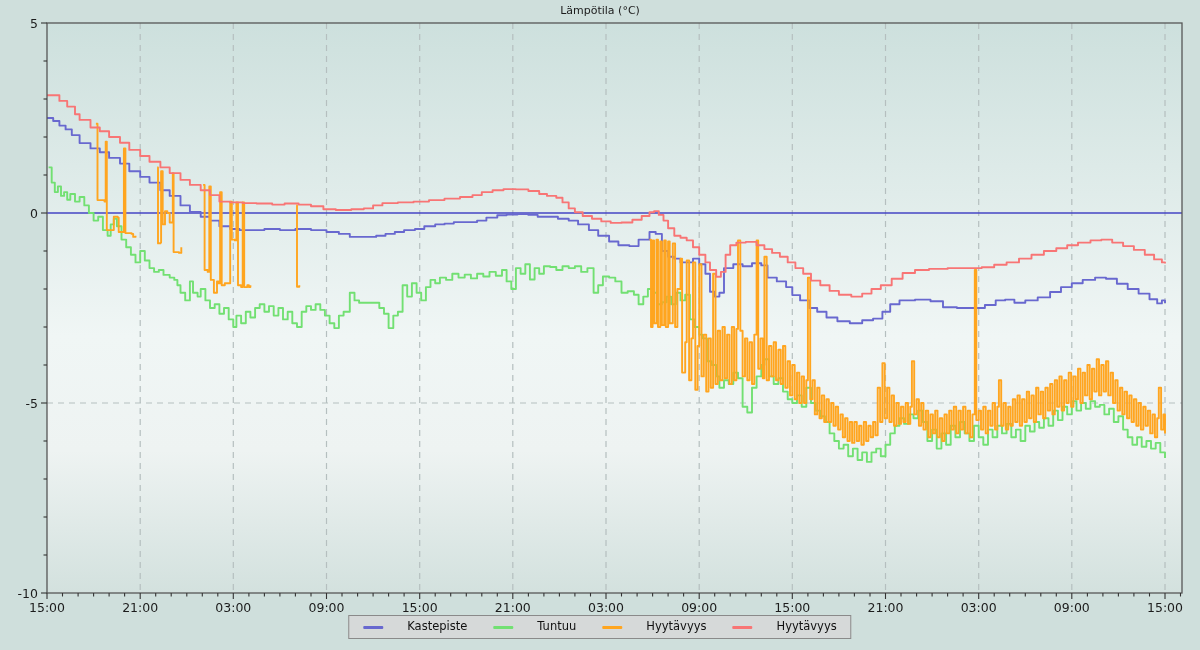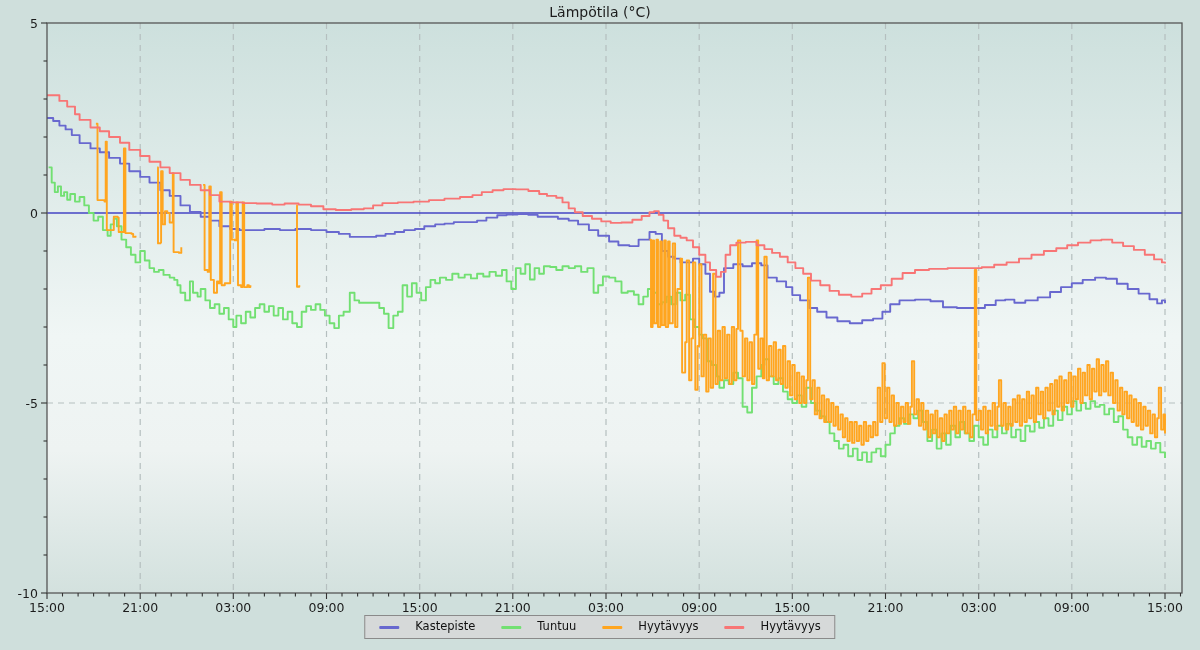--- a/index.html
+++ b/index.html
@@ -11,7 +11,7 @@
   }
   #chart-title{
     position:absolute;top:4px;left:0;width:1200px;
-    text-align:center;font-size:14px;color:#1c1c1c;
+    text-align:center;font-size:11px;color:#1c1c1c;
   }
   #chart-container{position:absolute;top:0;left:0;width:1200px;height:650px;}
   #legend{

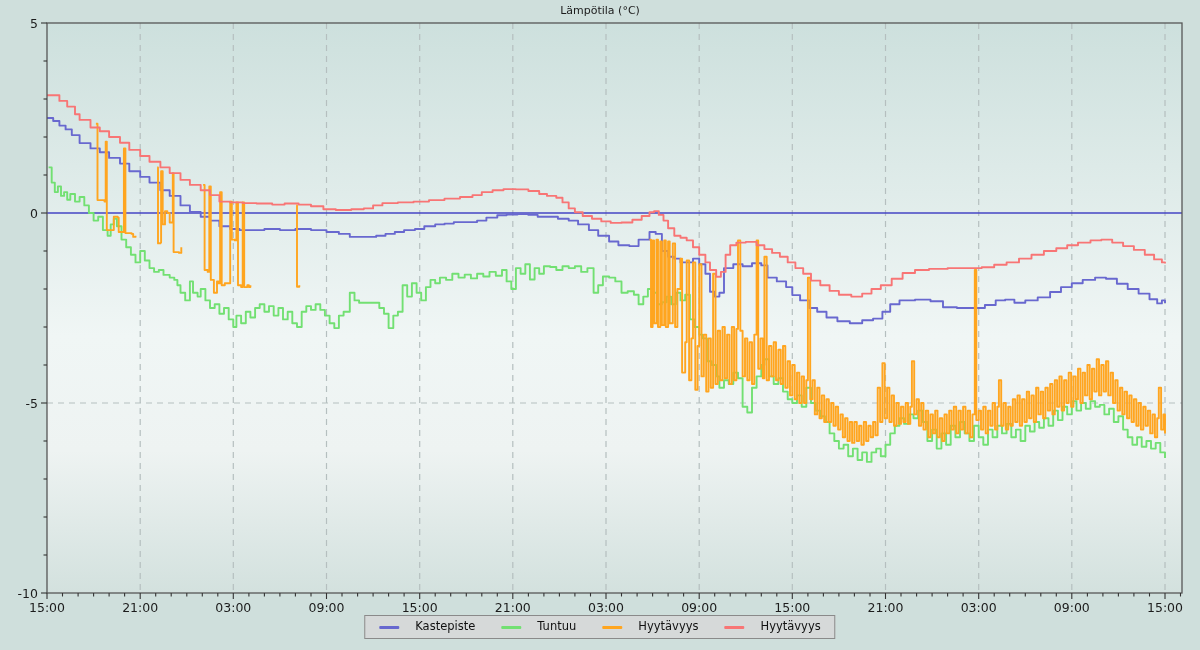--- a/index.html
+++ b/index.html
@@ -20,7 +20,7 @@
     background:#d6d9d9;border:1px solid #8a8a8a;
     padding:3px 14px;height:16px;
   }
-  .legend-item{display:flex;align-items:center;gap:16px;}
+  .legend-item{display:flex;align-items:center;gap:24px;}
   .legend-swatch{width:20px;height:3px;border-radius:1px;display:inline-block;}
   .legend-label{font-size:11.5px;color:#111;line-height:1;}
 </style>

